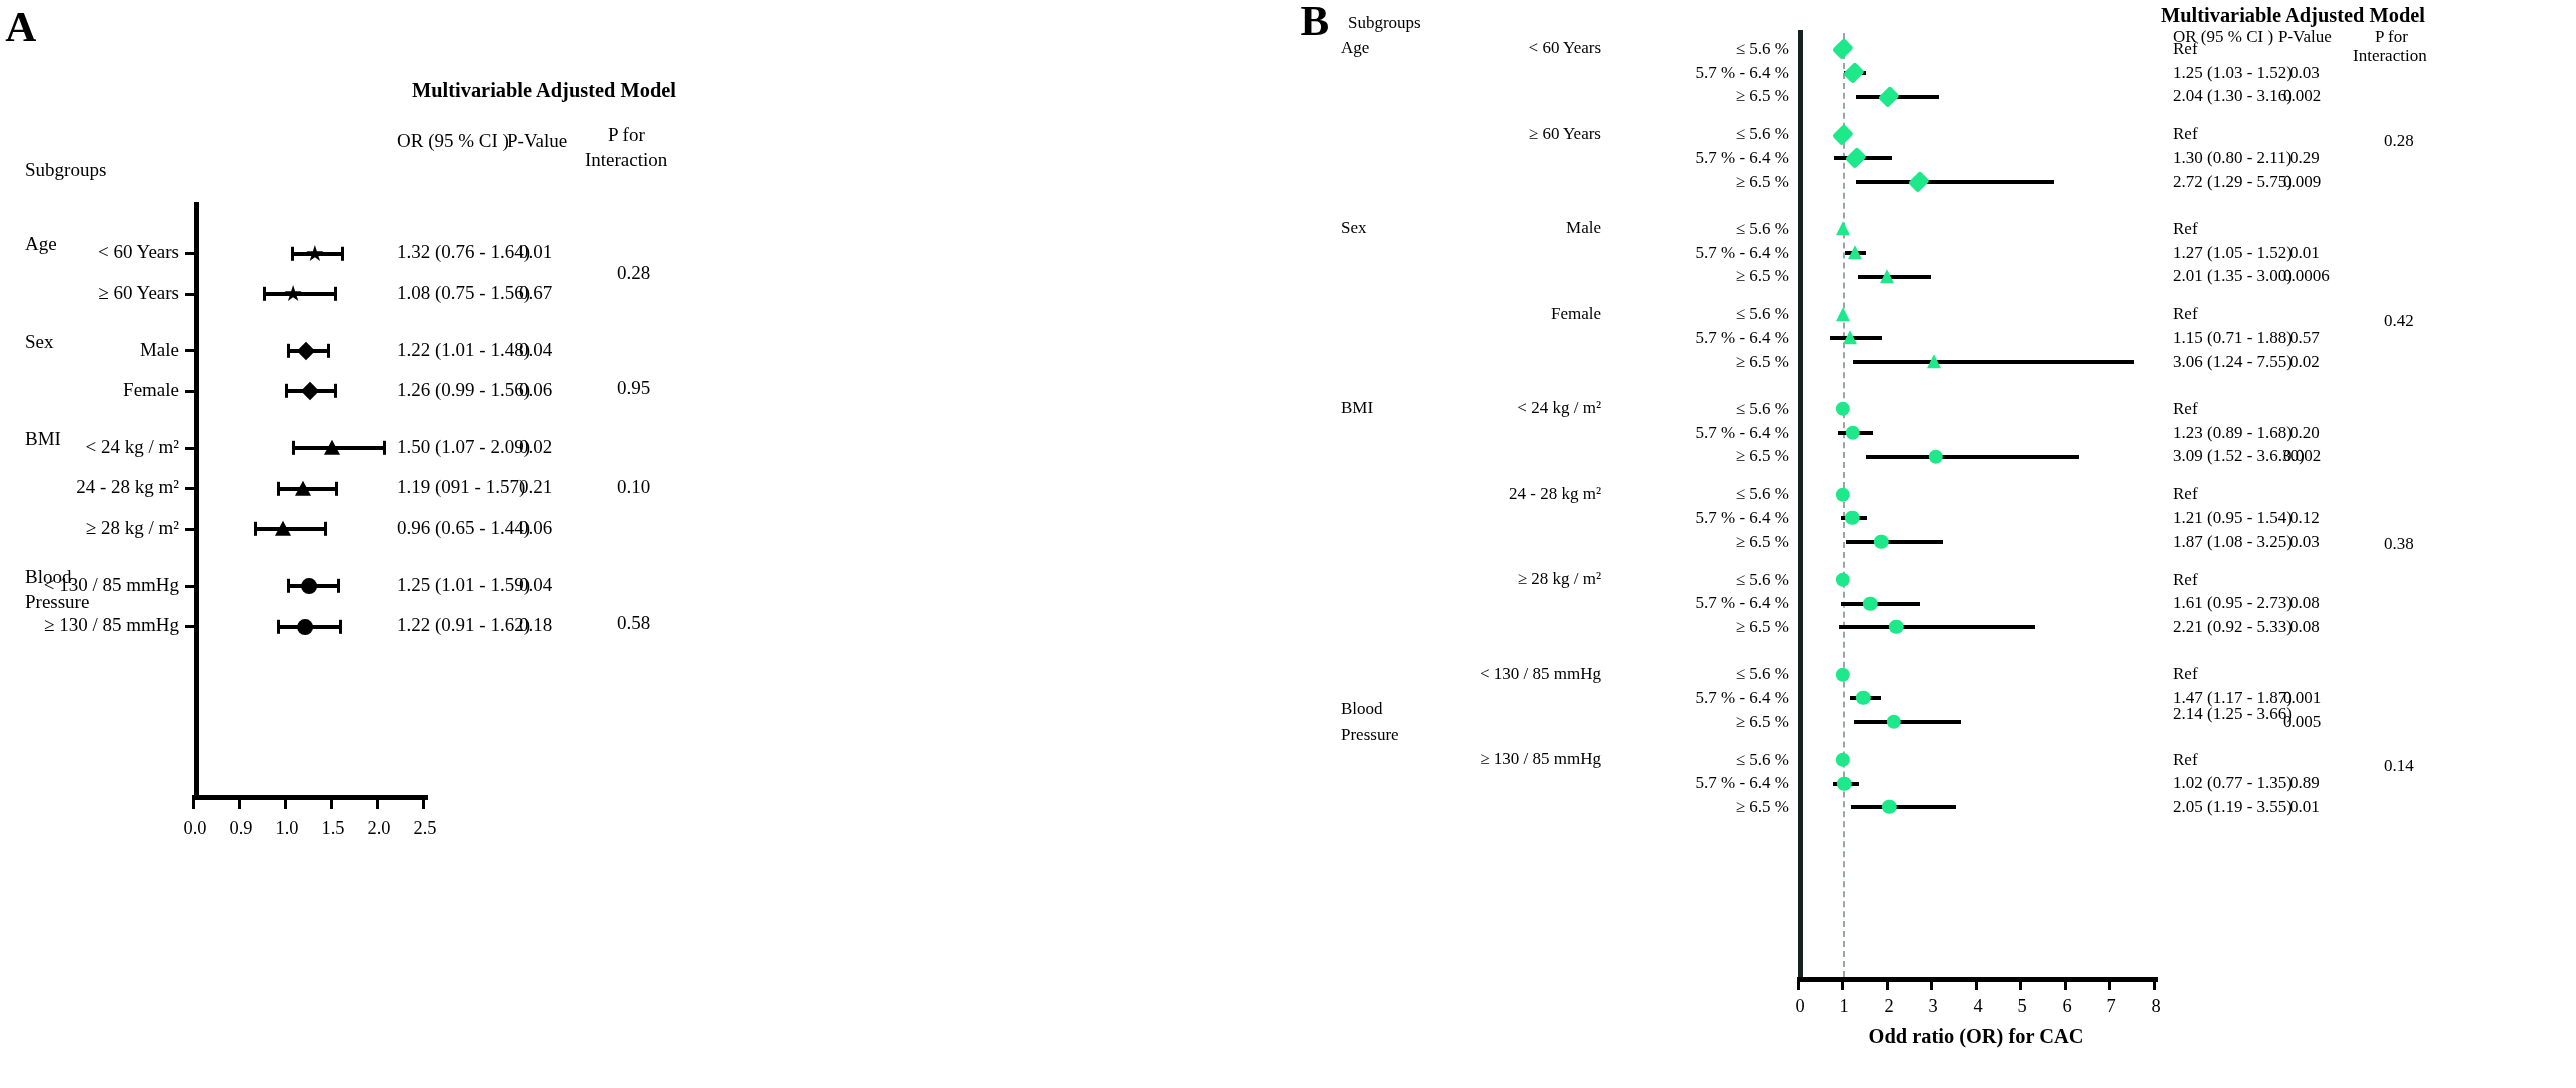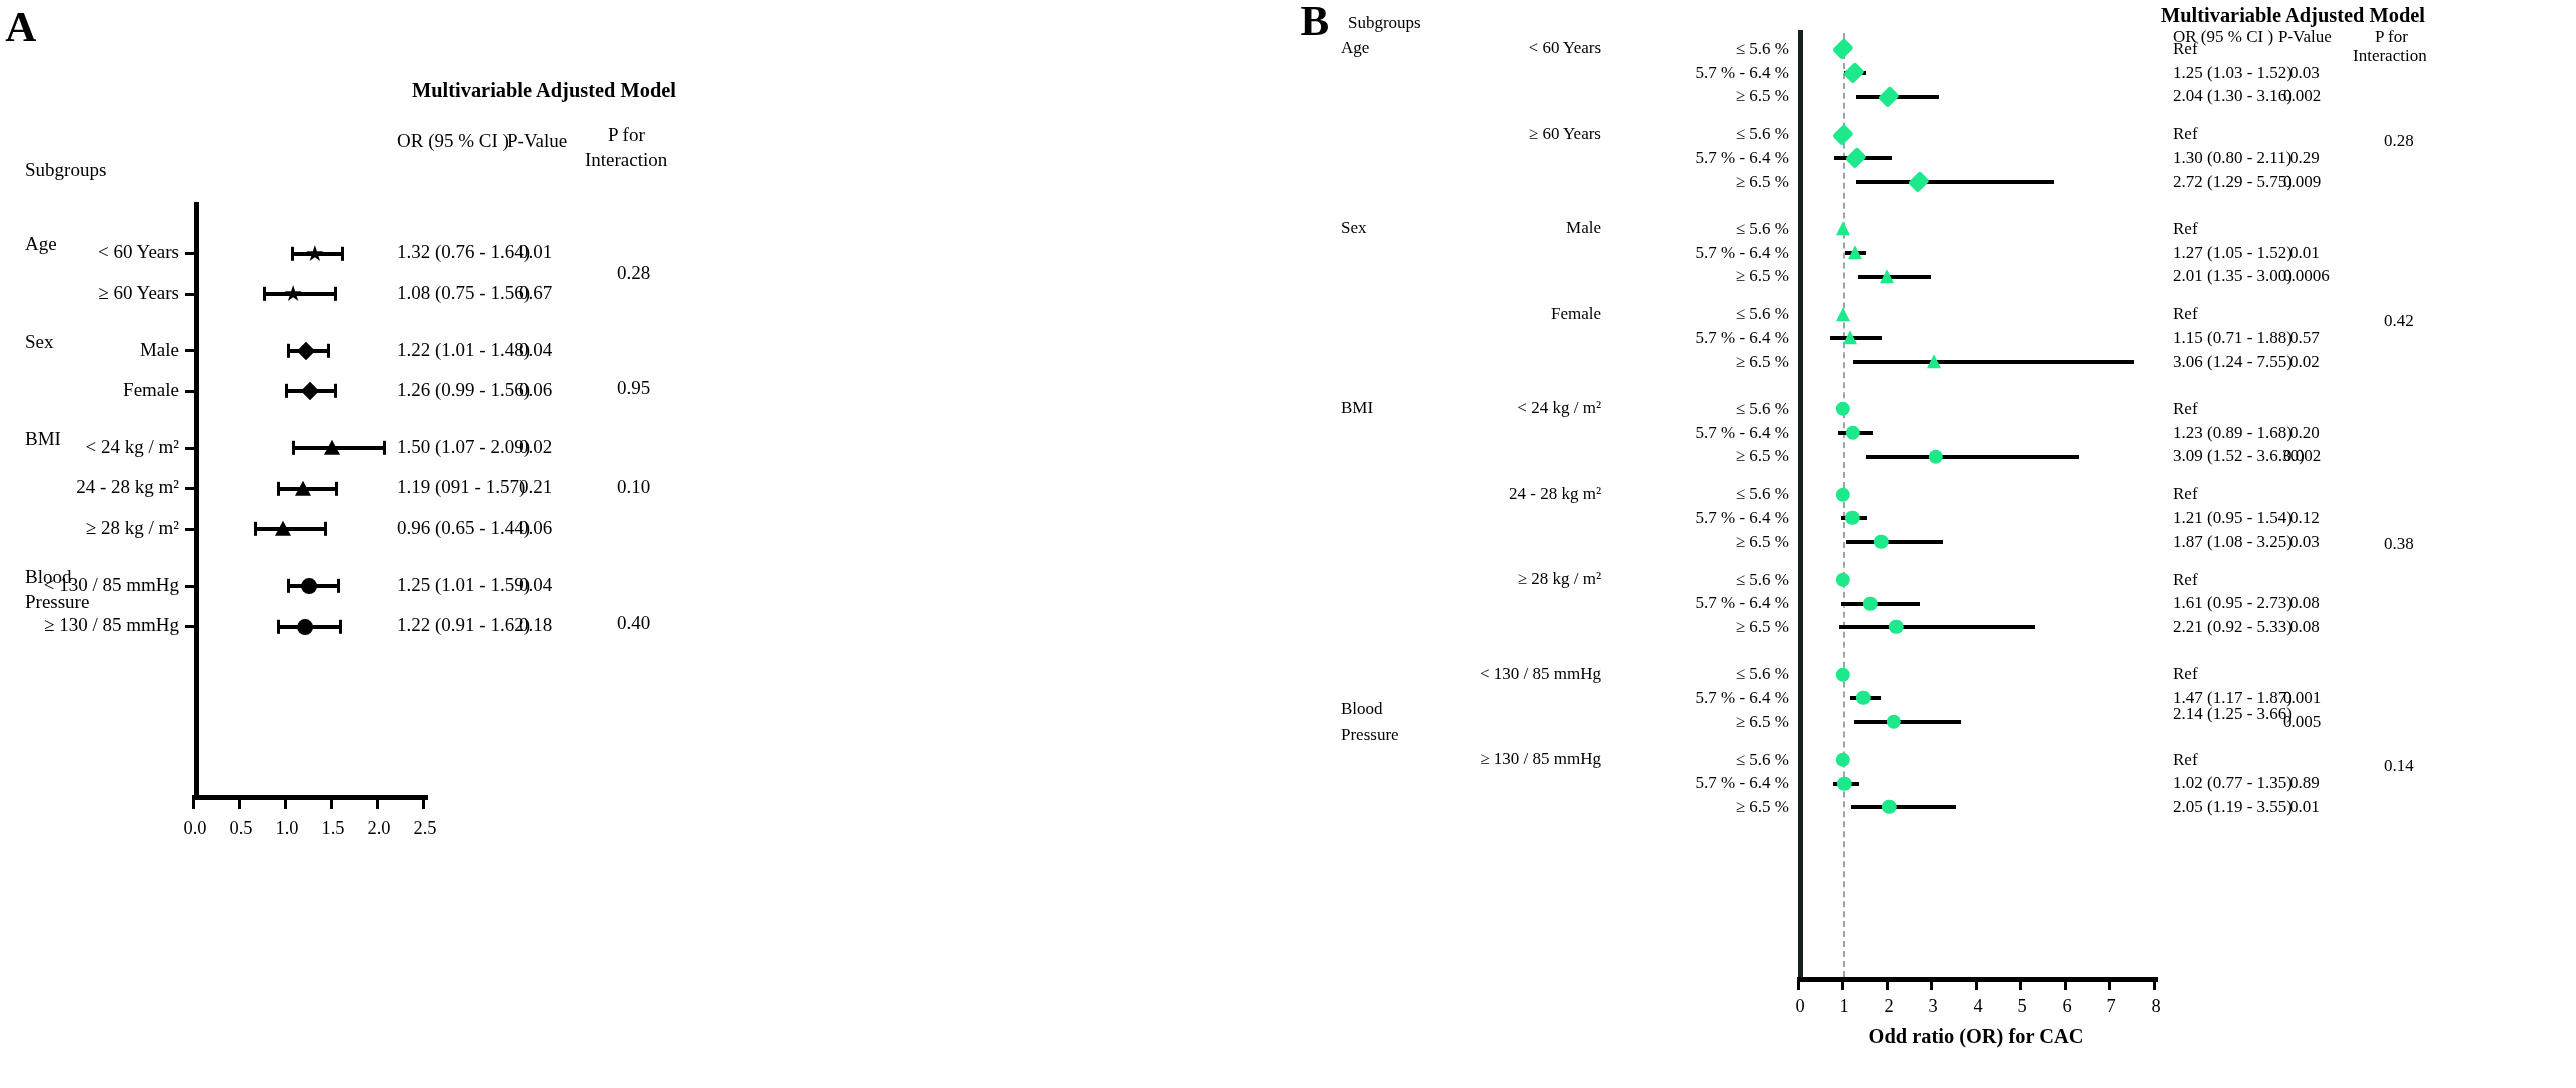--- a/index.html
+++ b/index.html
@@ -164,7 +164,7 @@
       </div>
       <div class="lbl" style="left:397px;top:615px;">1.22 (0.91 - 1.62)</div>
       <div class="lbl" style="left:519px;top:615px;">0.18</div>
-      <div class="lbl" style="left:617px;top:613px;">0.40</div>
+      <div class="lbl" style="left:617px;top:613px;">0.58</div>
     </div>
 </div>
 

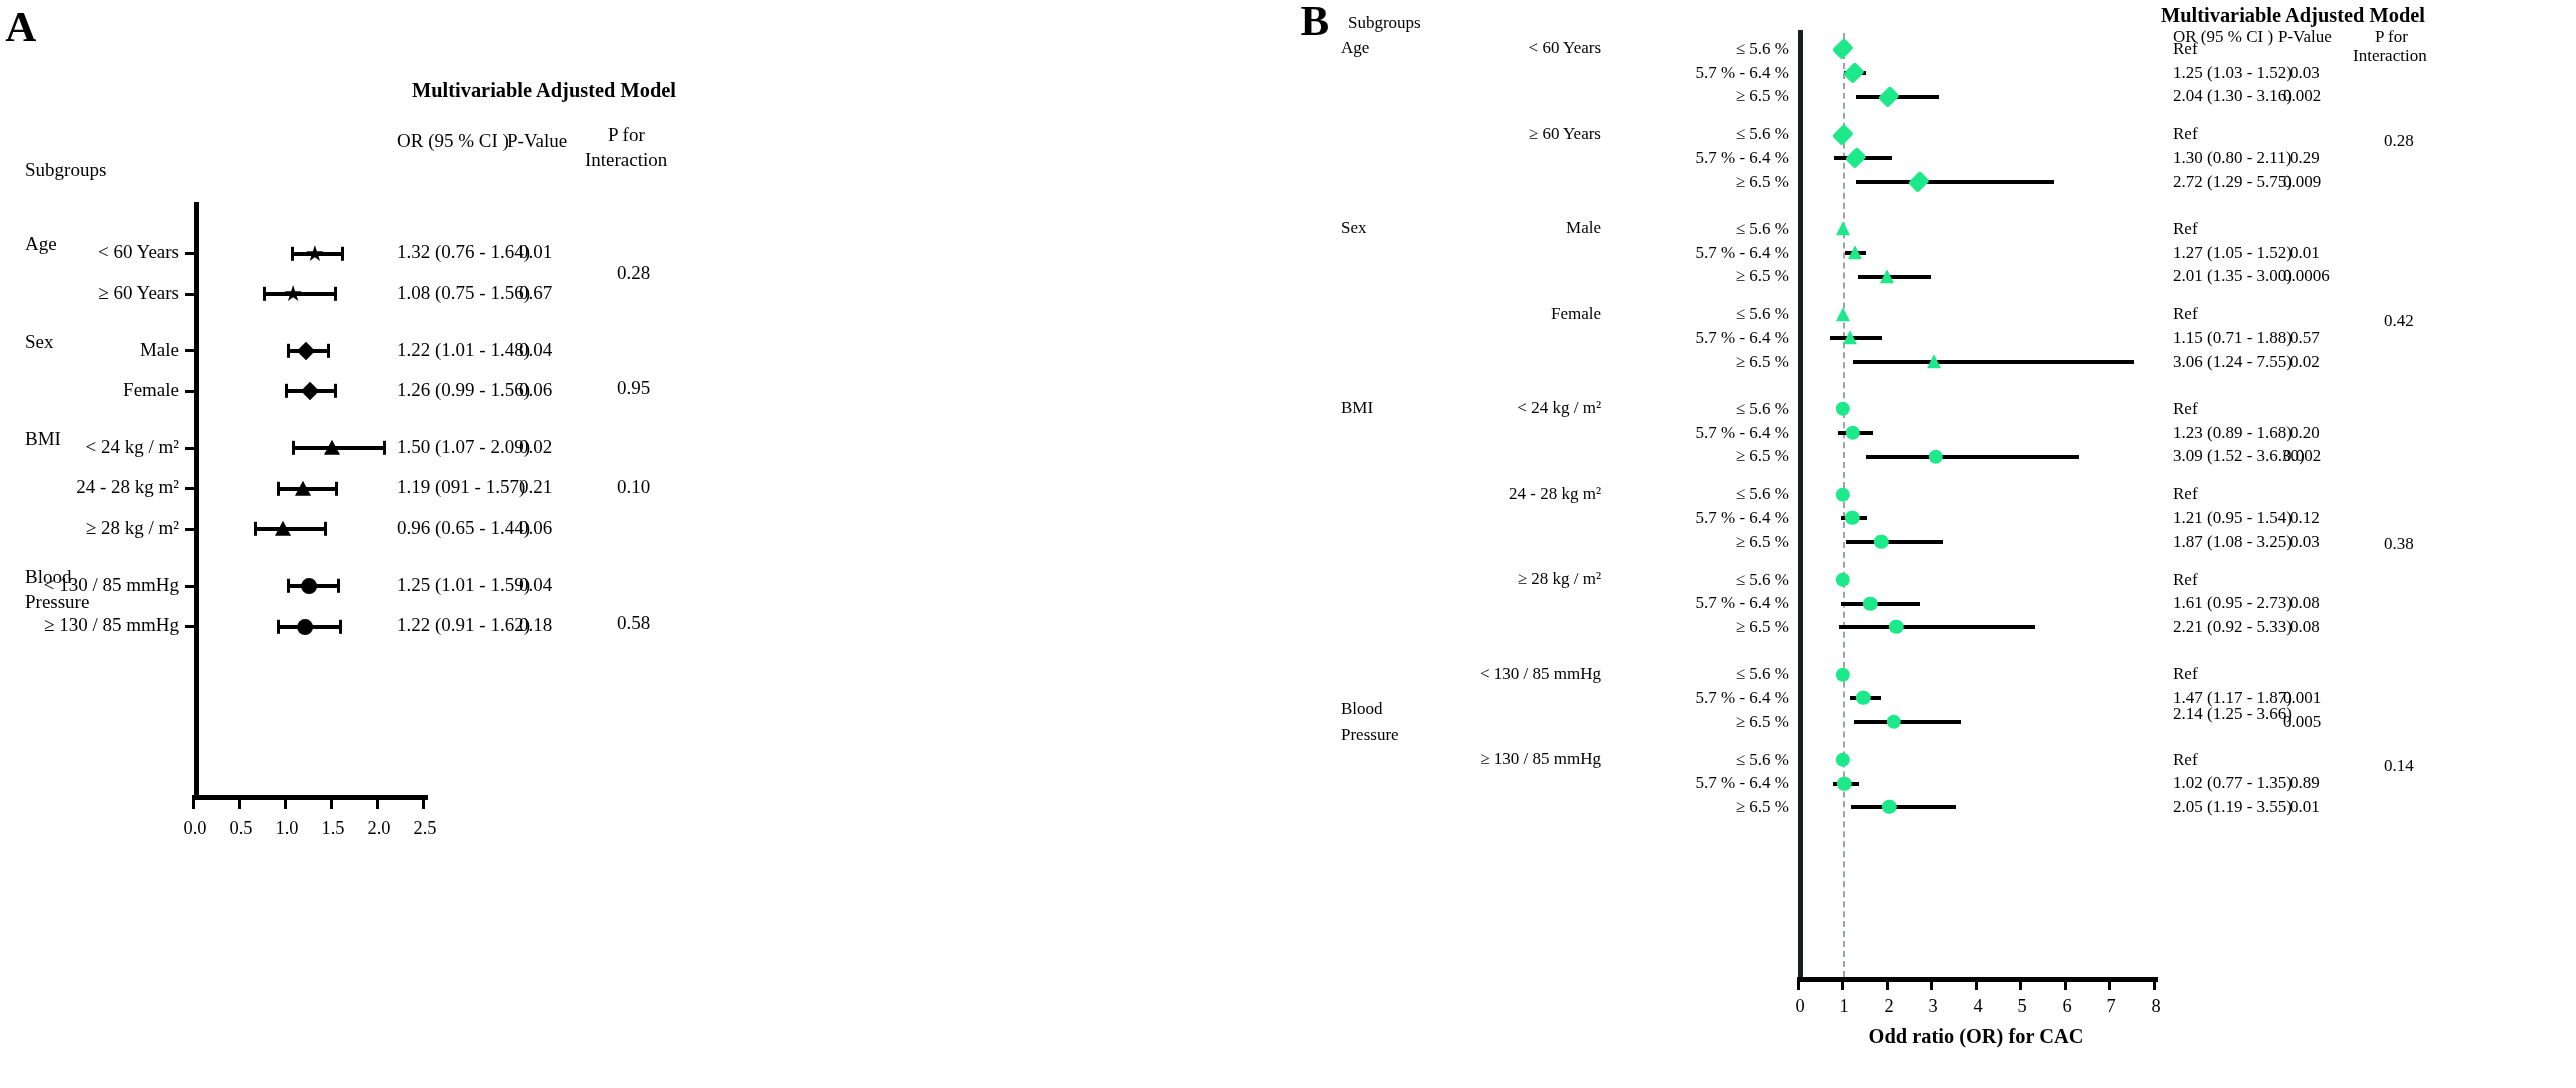--- a/index.html
+++ b/index.html
@@ -66,7 +66,7 @@
       <div class="tick" style="left:192px;top:795px;height:14.4px;"></div>
       <div class="ticklabel" style="left:195px;top:818px;">0.0</div>
       <div class="tick" style="left:238px;top:795px;height:14.4px;"></div>
-      <div class="ticklabel" style="left:241px;top:818px;">0.5</div>
+      <div class="ticklabel" style="left:241px;top:818px;">0.9</div>
       <div class="tick" style="left:284px;top:795px;height:14.4px;"></div>
       <div class="ticklabel" style="left:287px;top:818px;">1.0</div>
       <div class="tick" style="left:330px;top:795px;height:14.4px;"></div>

